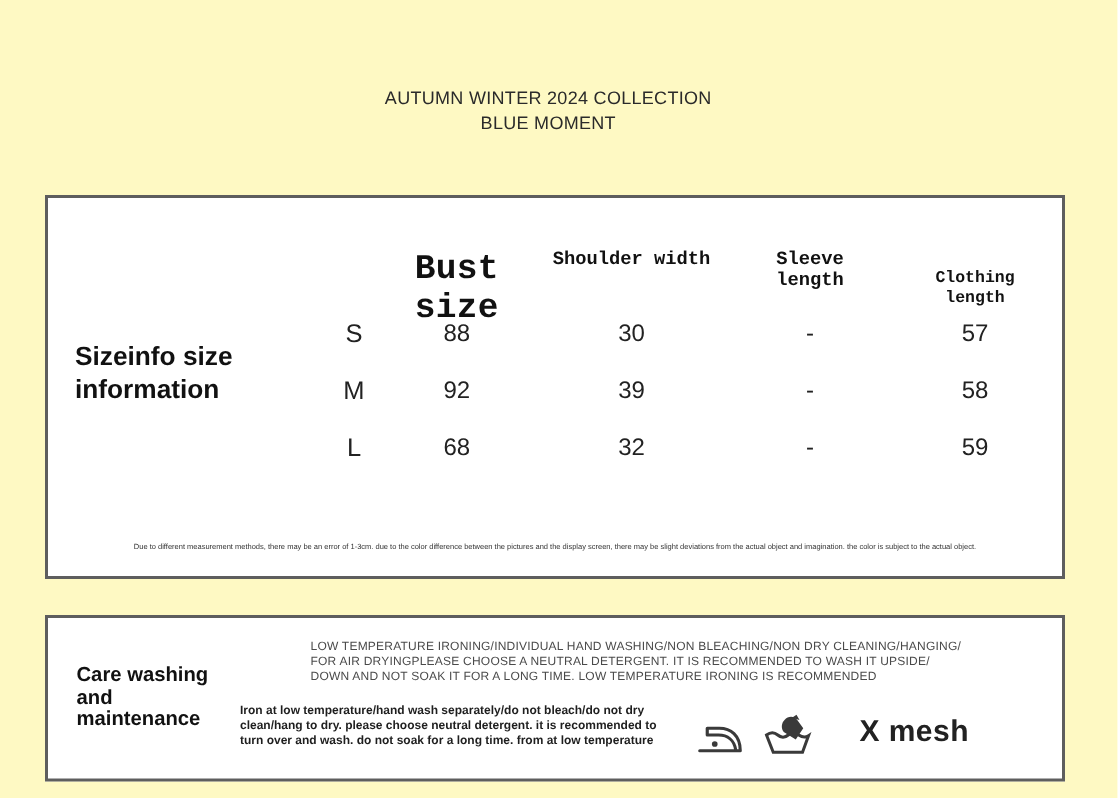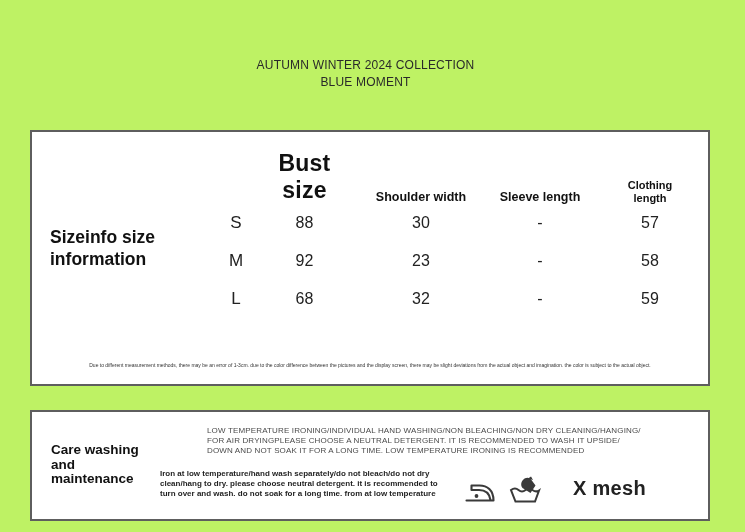--- a/index.html
+++ b/index.html
@@ -3,7 +3,7 @@
 <meta charset="utf-8">
 <style>
   html,body{margin:0;padding:0;background:#fff;}
-  .page{position:relative;width:745px;height:532px;background:#bef264;overflow:hidden;
+  .page{position:relative;width:745px;height:532px;background:#fef9c3;overflow:hidden;
         font-family:"Liberation Sans",sans-serif;color:#1c1c1c;}
 
   

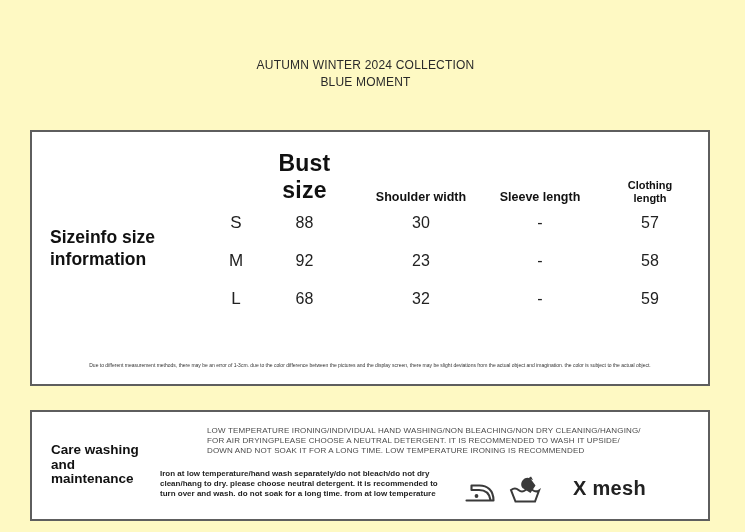--- a/index.html
+++ b/index.html
@@ -21,7 +21,7 @@
   .size-table{position:absolute;left:210px;top:166px;width:505px;}
   .tbl-row{display:flex;}
   .c0{width:52px;}.c1{width:85px;}.c2{width:148px;}.c3{width:90px;}.c4{width:130px;}
-  .hdr-row{height:38px;align-items:flex-end;}
+  .hdr-row{height:38px;align-items:flex-start;font-family:Liberation Mono, monospace;}
   .hdr-cell{display:flex;align-items:center;justify-content:center;text-align:center;
             font-weight:700;color:#111;}
   .hdr-bust{font-size:23px;letter-spacing:.2px;}

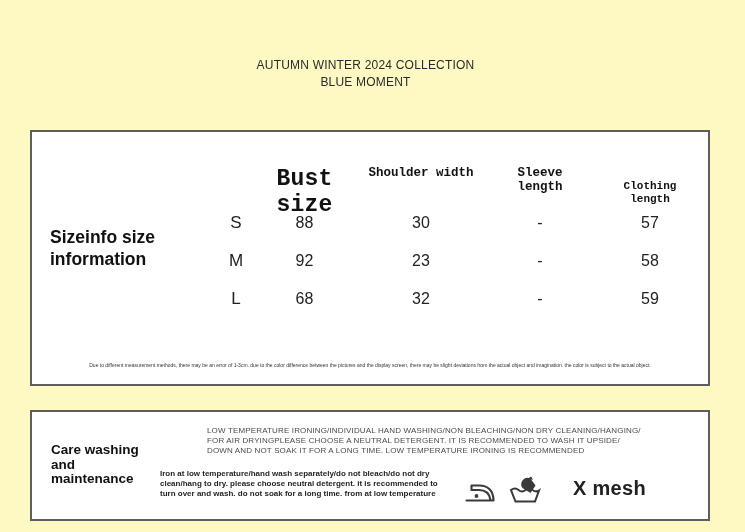--- a/index.html
+++ b/index.html
@@ -87,7 +87,7 @@
     <div class="tbl-row data-row">
       <div class="data-cell size-letter c0">M</div>
       <div class="data-cell c1">92</div>
-      <div class="data-cell c2">23</div>
+      <div class="data-cell c2">39</div>
       <div class="data-cell c3">-</div>
       <div class="data-cell c4">58</div>
     </div>

